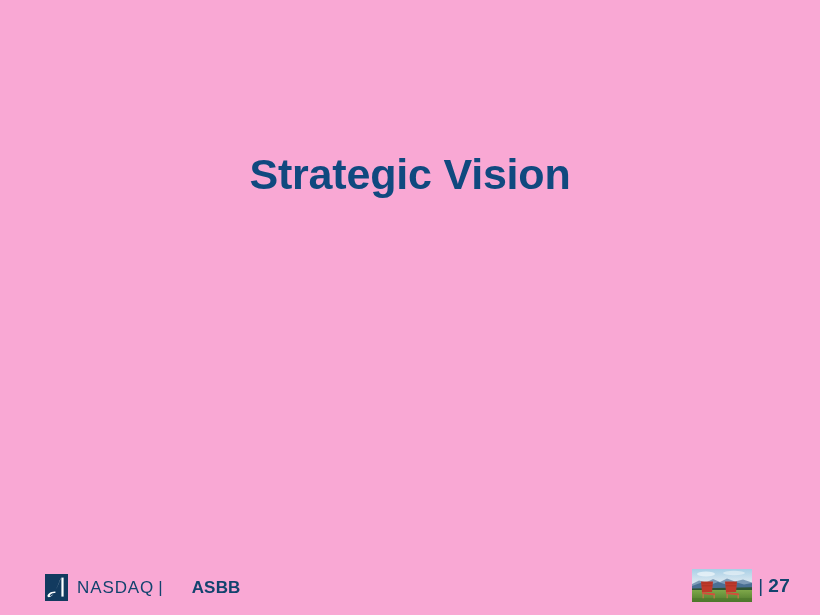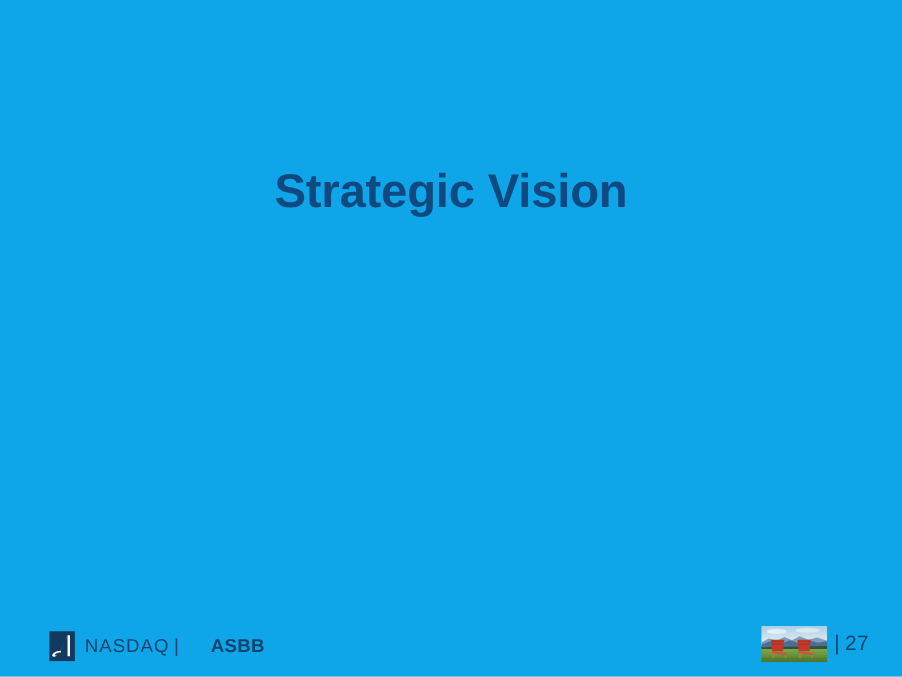--- a/index.html
+++ b/index.html
@@ -20,7 +20,7 @@
     position: relative;
     width: 820px;
     height: 615px;
-    background: #0ea5e9;
+    background: #f9a8d4;
     box-sizing: border-box;
   }
 

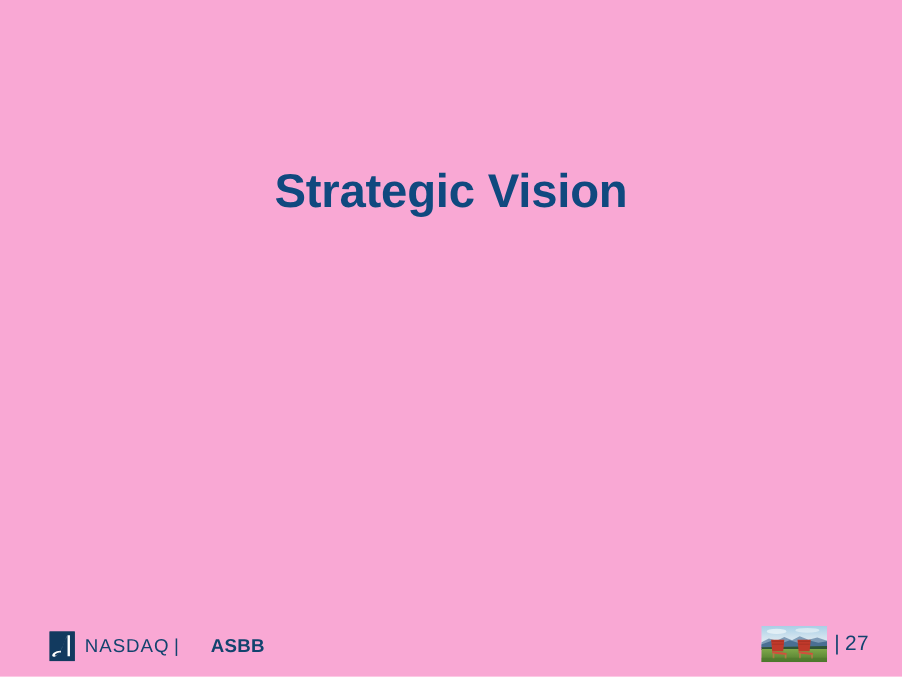--- a/index.html
+++ b/index.html
@@ -148,7 +148,7 @@
   }
 
   .page-num-value {
-    font-weight: normal;
+    font-weight: bold;
     letter-spacing: 0.3px;
   }
 </style>

